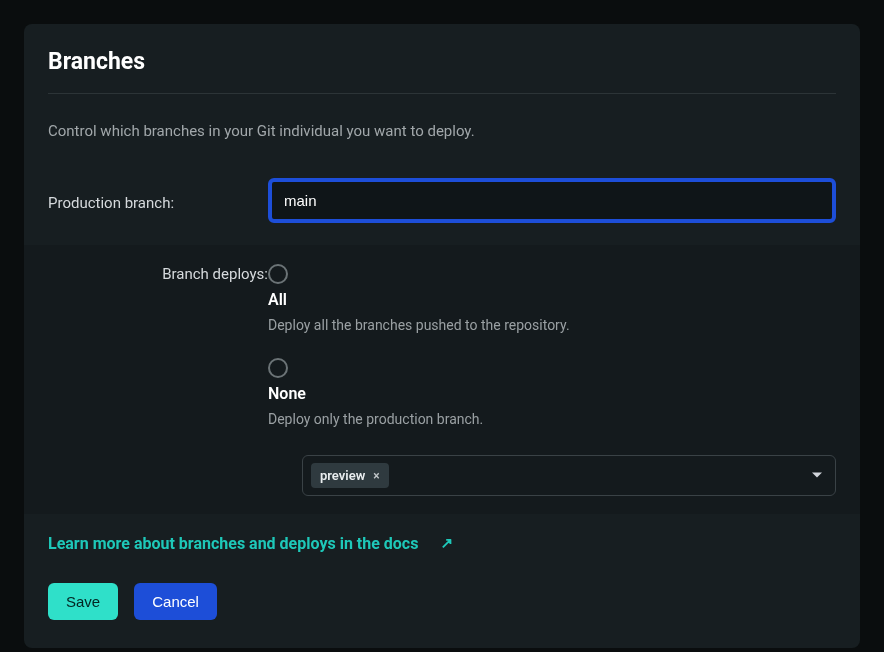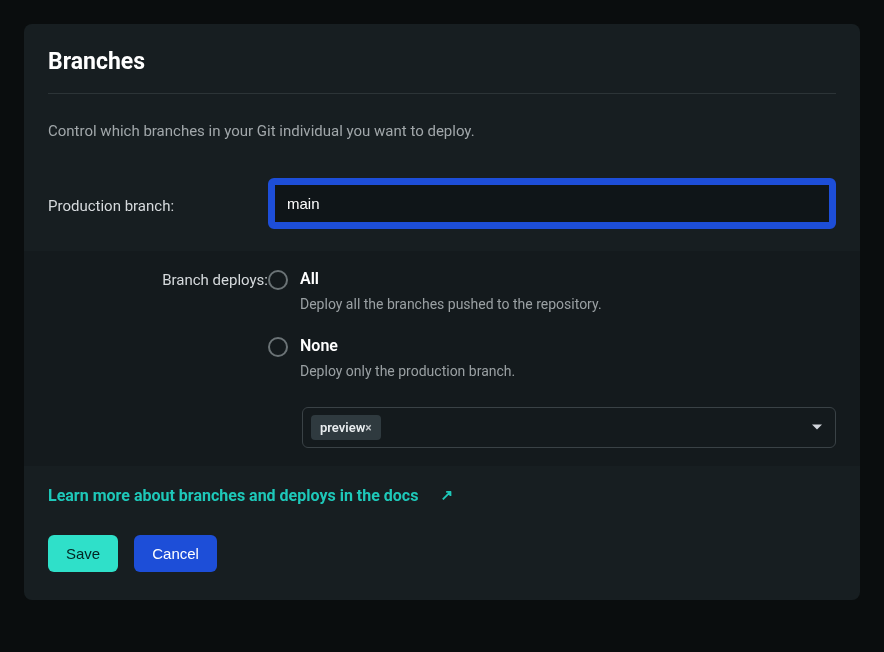--- a/index.html
+++ b/index.html
@@ -47,7 +47,7 @@
     .text-input {
       width: 100%;
       background: #0f1518;
-      border: 7px solid #1d4ed8;
+      border: 4px solid #1d4ed8;
       border-radius: 6px;
       padding: 10px 12px;
       color: #ffffff;

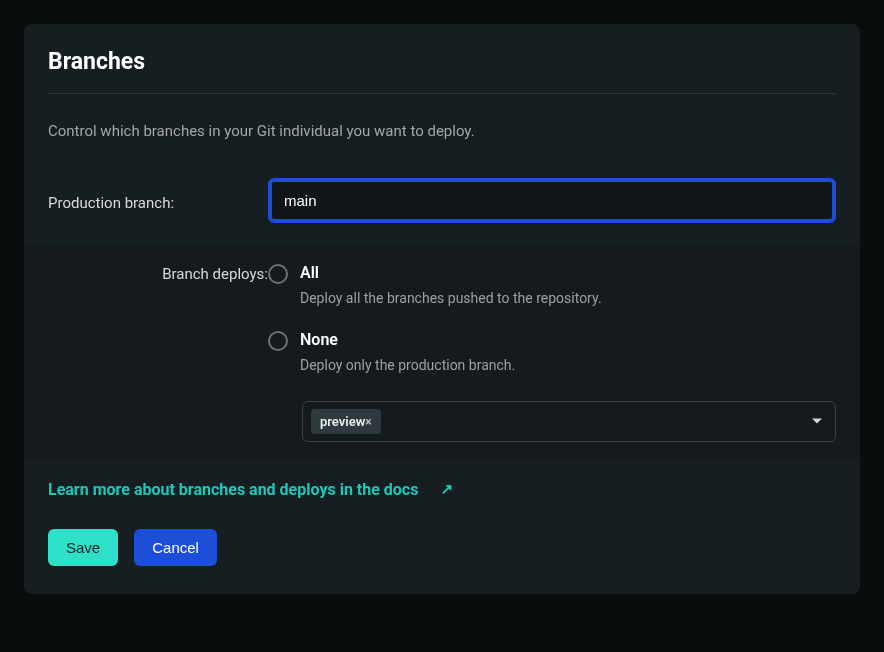--- a/index.html
+++ b/index.html
@@ -63,7 +63,7 @@
     }
     .deploy-row .form-label-col { padding-top: 2px; text-align: right; }
     .radio-group { display: flex; flex-direction: column; gap: 24px; }
-    .radio-option { display: flex; align-items: flex-start; gap: 12px; }
+    .radio-option { display: flex; align-items: flex-start; gap: 6px; flex-direction: column; }
     .radio-circle {
       width: 20px; height: 20px; border-radius: 50%;
       border: 2px solid #6b7376;

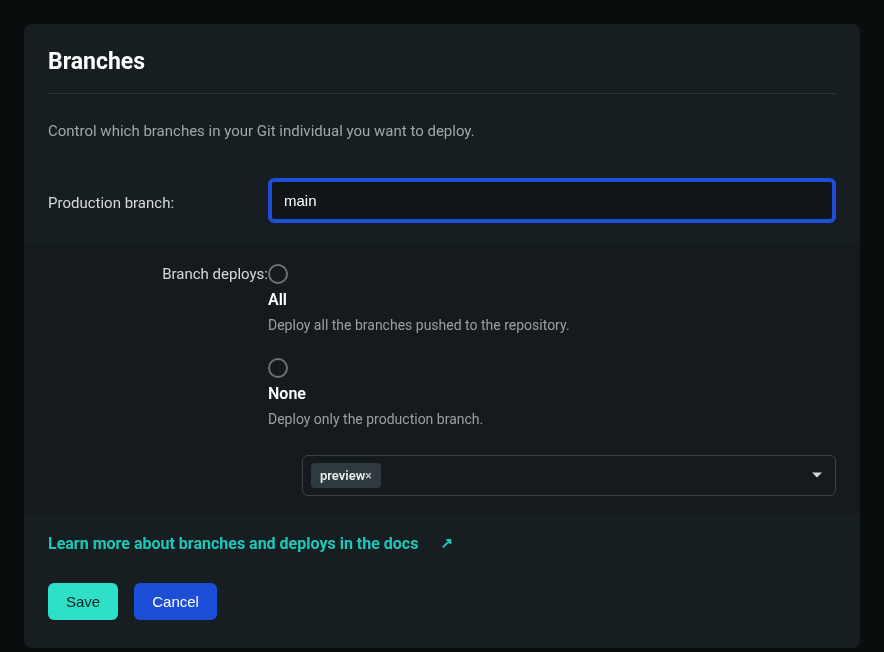--- a/index.html
+++ b/index.html
@@ -100,6 +100,7 @@
     .chip {
       display: inline-flex;
       align-items: center;
+      gap: 8px;
       background: #2f3a3f;
       color: #e9edef;
       font-size: 13px;

